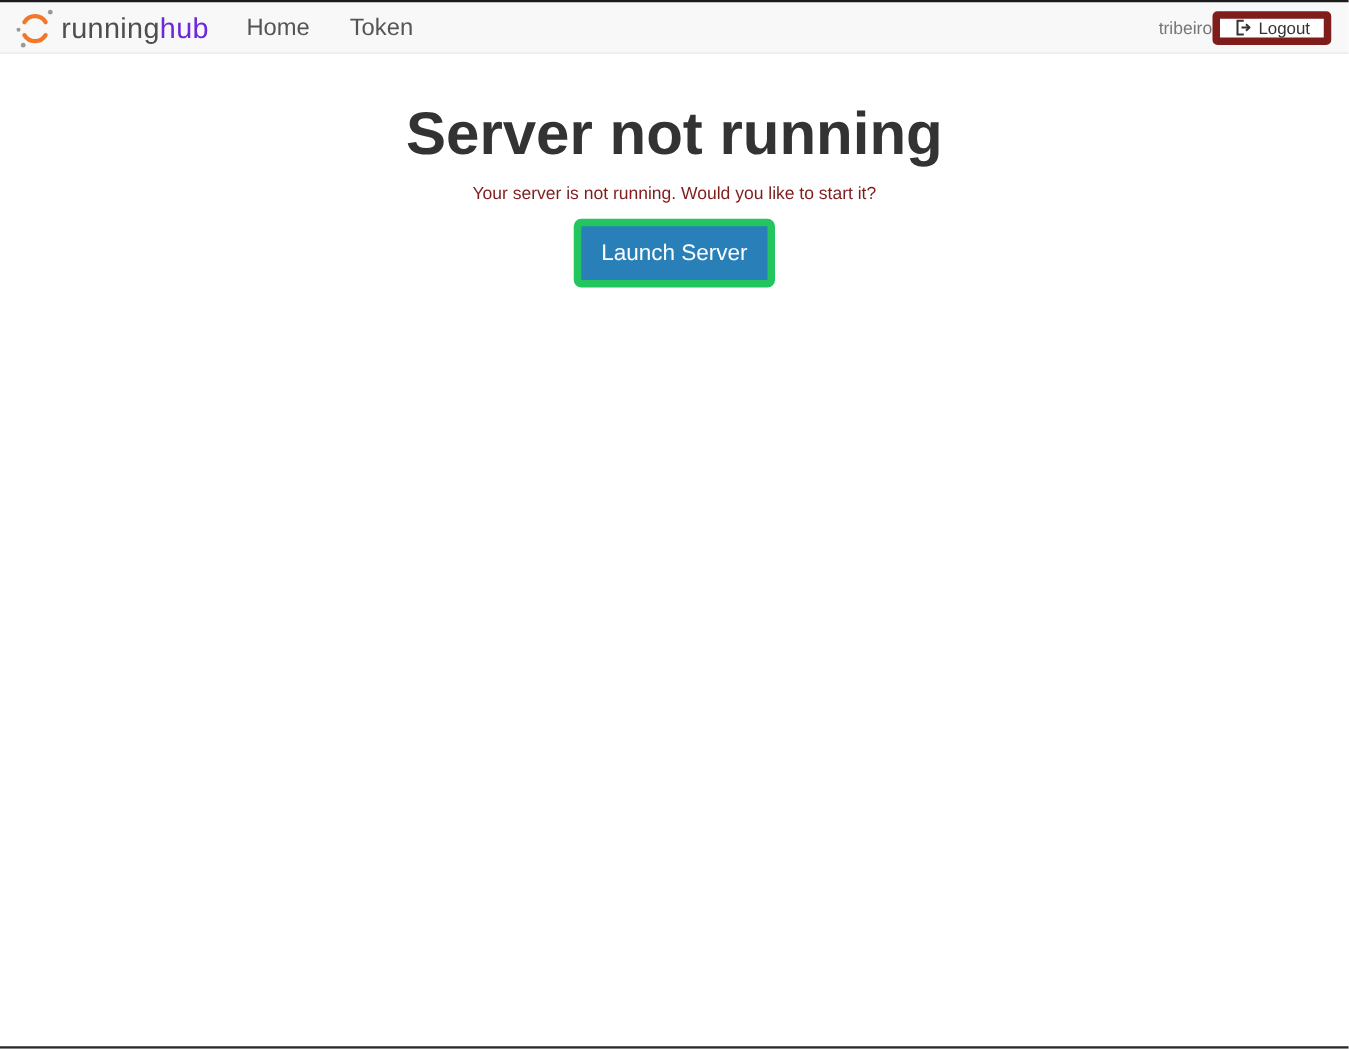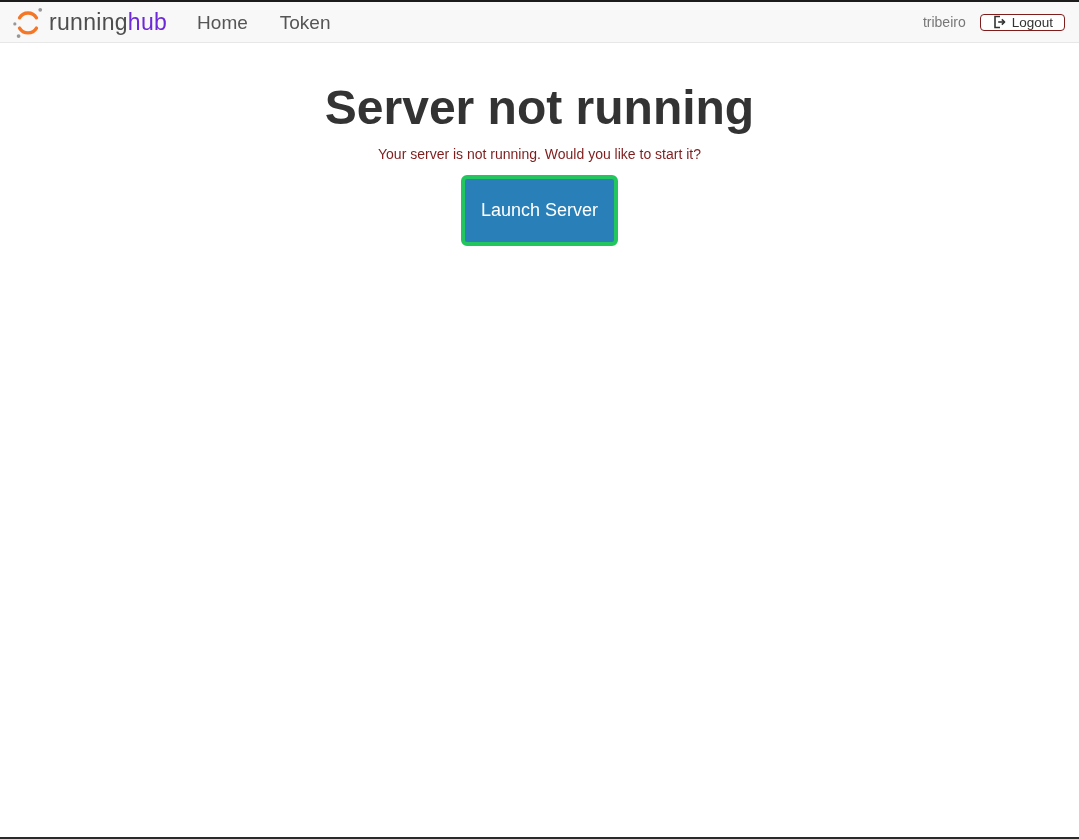--- a/index.html
+++ b/index.html
@@ -72,7 +72,6 @@
   .navbar-right {
     display: flex;
     align-items: center;
-    gap: 14px;
   }
   .username {
     color: #777777;

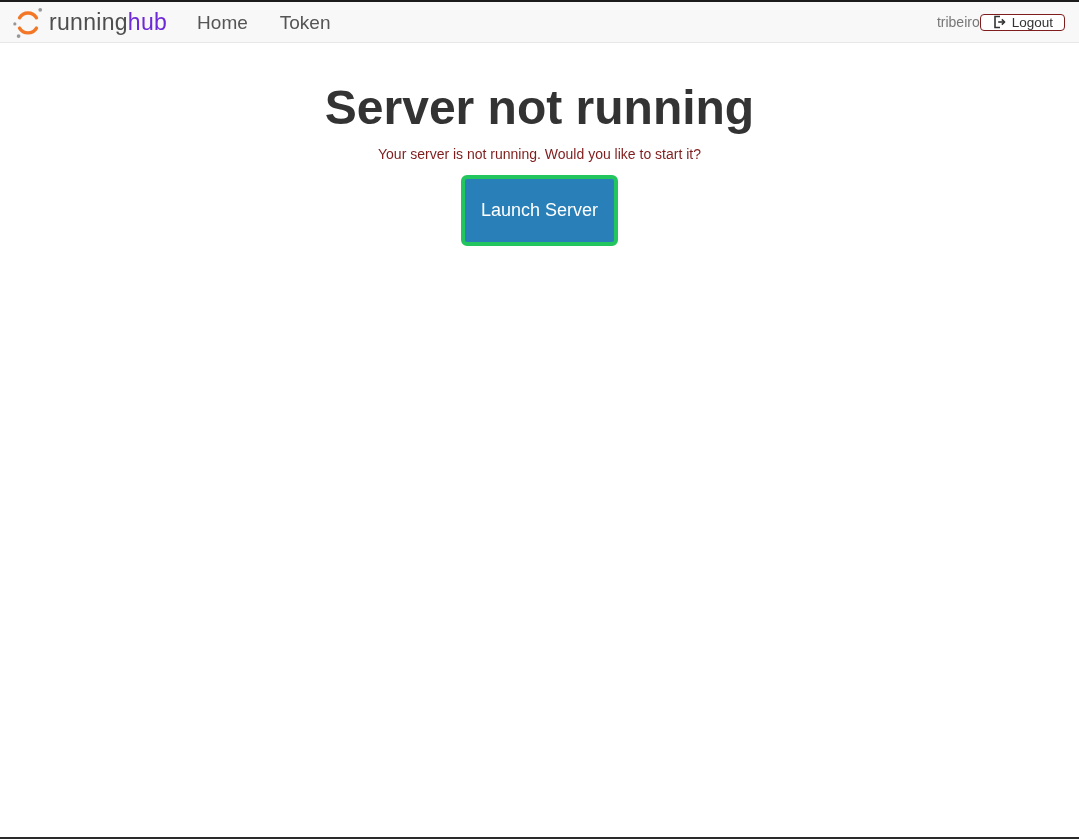--- a/index.html
+++ b/index.html
@@ -82,7 +82,7 @@
     align-items: center;
     gap: 6px;
     background: #ffffff;
-    border: 1px solid #7f1d1d;
+    border: 6px solid #7f1d1d;
     border-radius: 4px;
     padding: 0 11px;
     font-size: 13.5px;

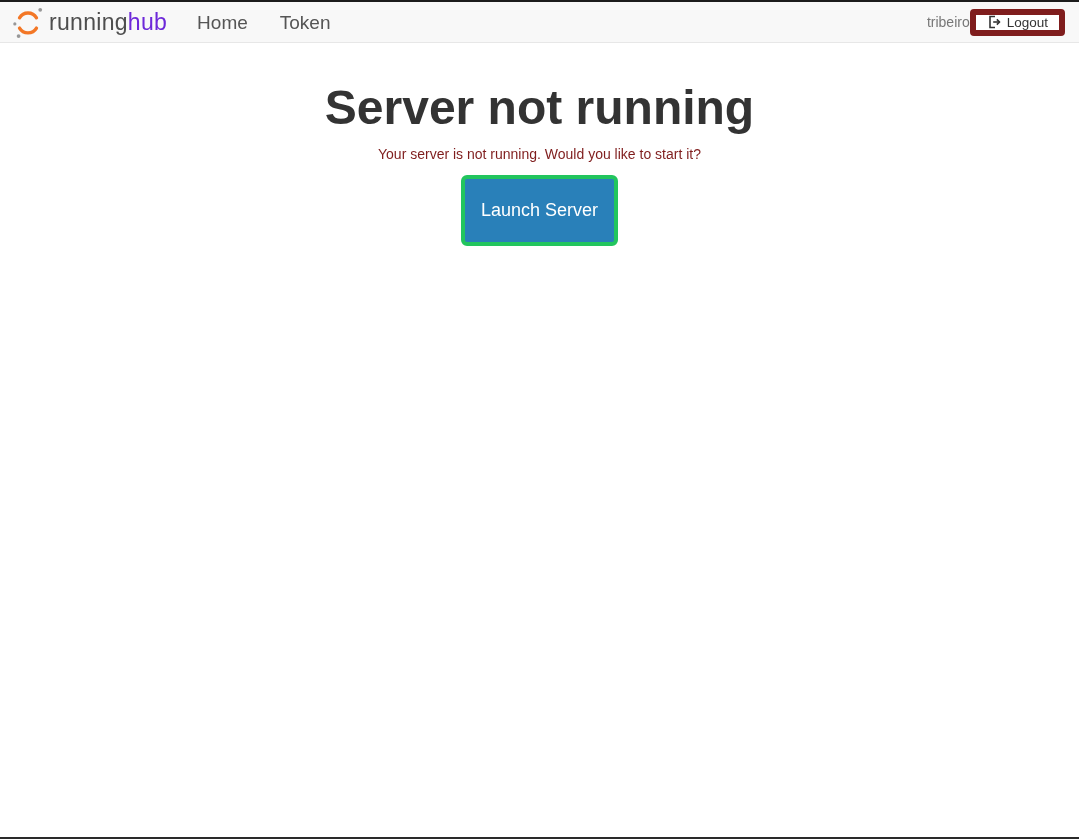--- a/index.html
+++ b/index.html
@@ -112,9 +112,9 @@
     color: #ffffff;
     font-size: 18px;
     font-family: "Liberation Sans", sans-serif;
-    padding: 21px 16px;
+    padding: 11px 16px;
     min-width: 150px;
-    border: 4px solid #22c55e;
+    border: 6px solid #22c55e;
     border-radius: 6px;
     cursor: pointer;
   }

